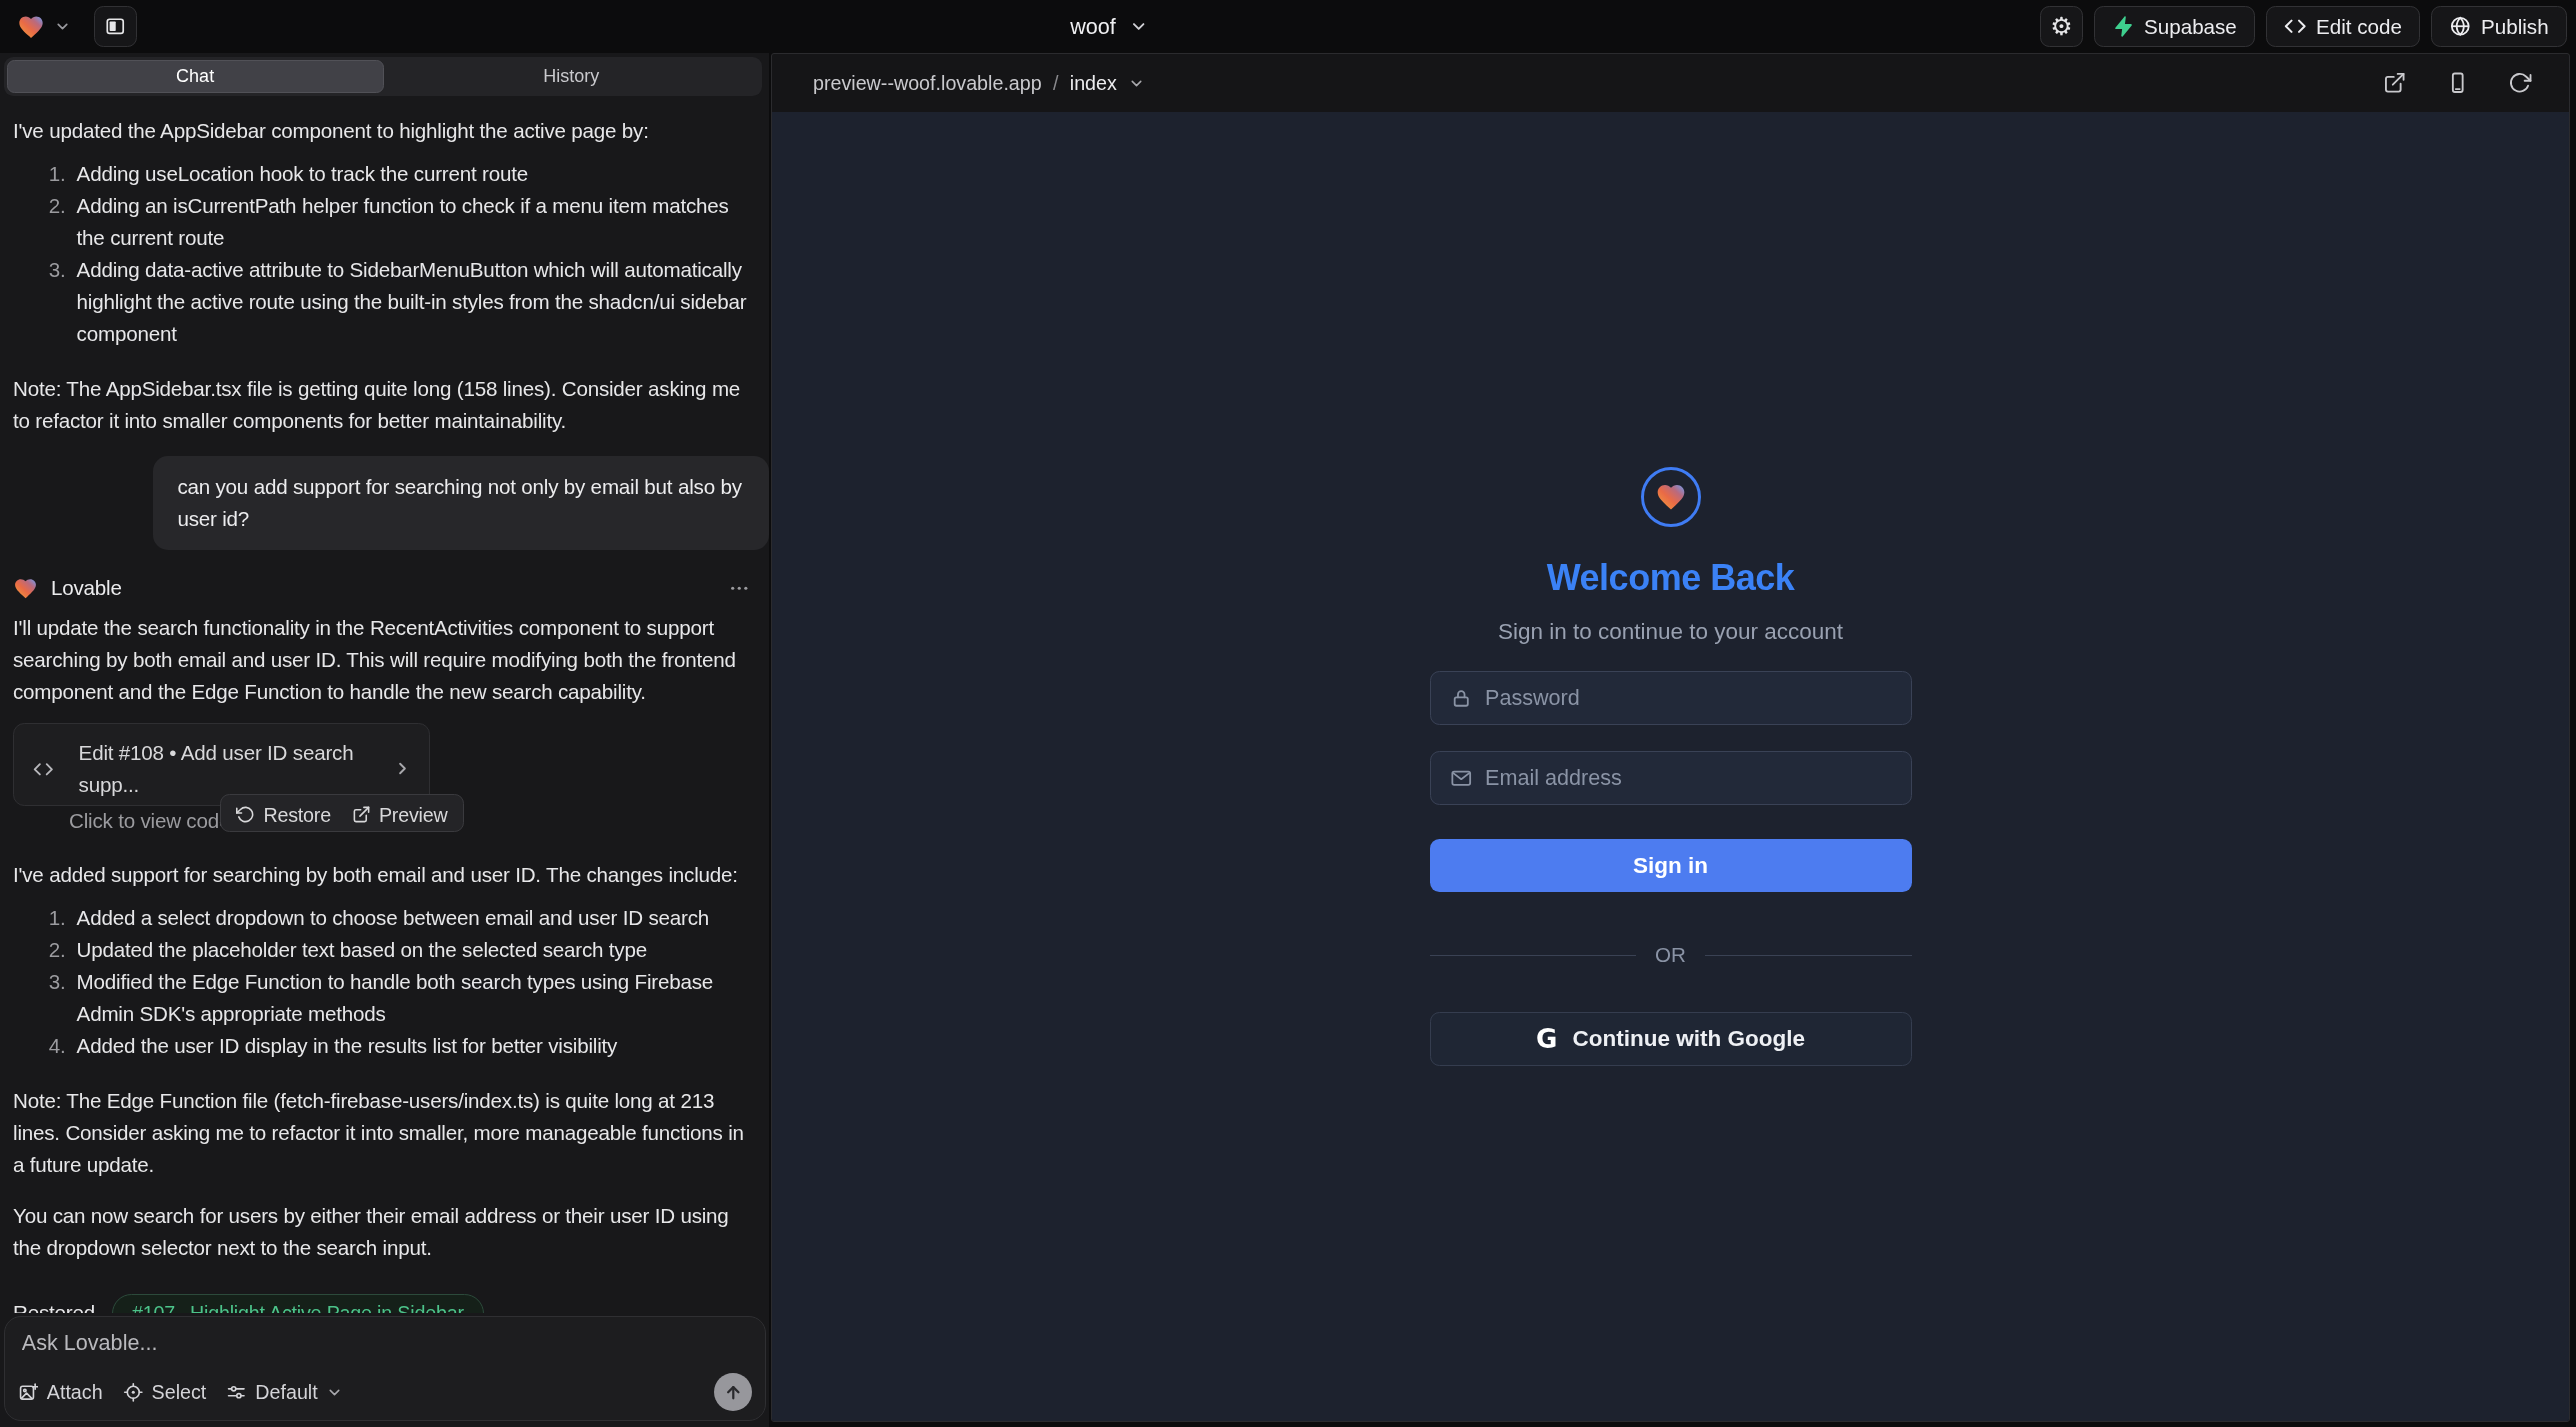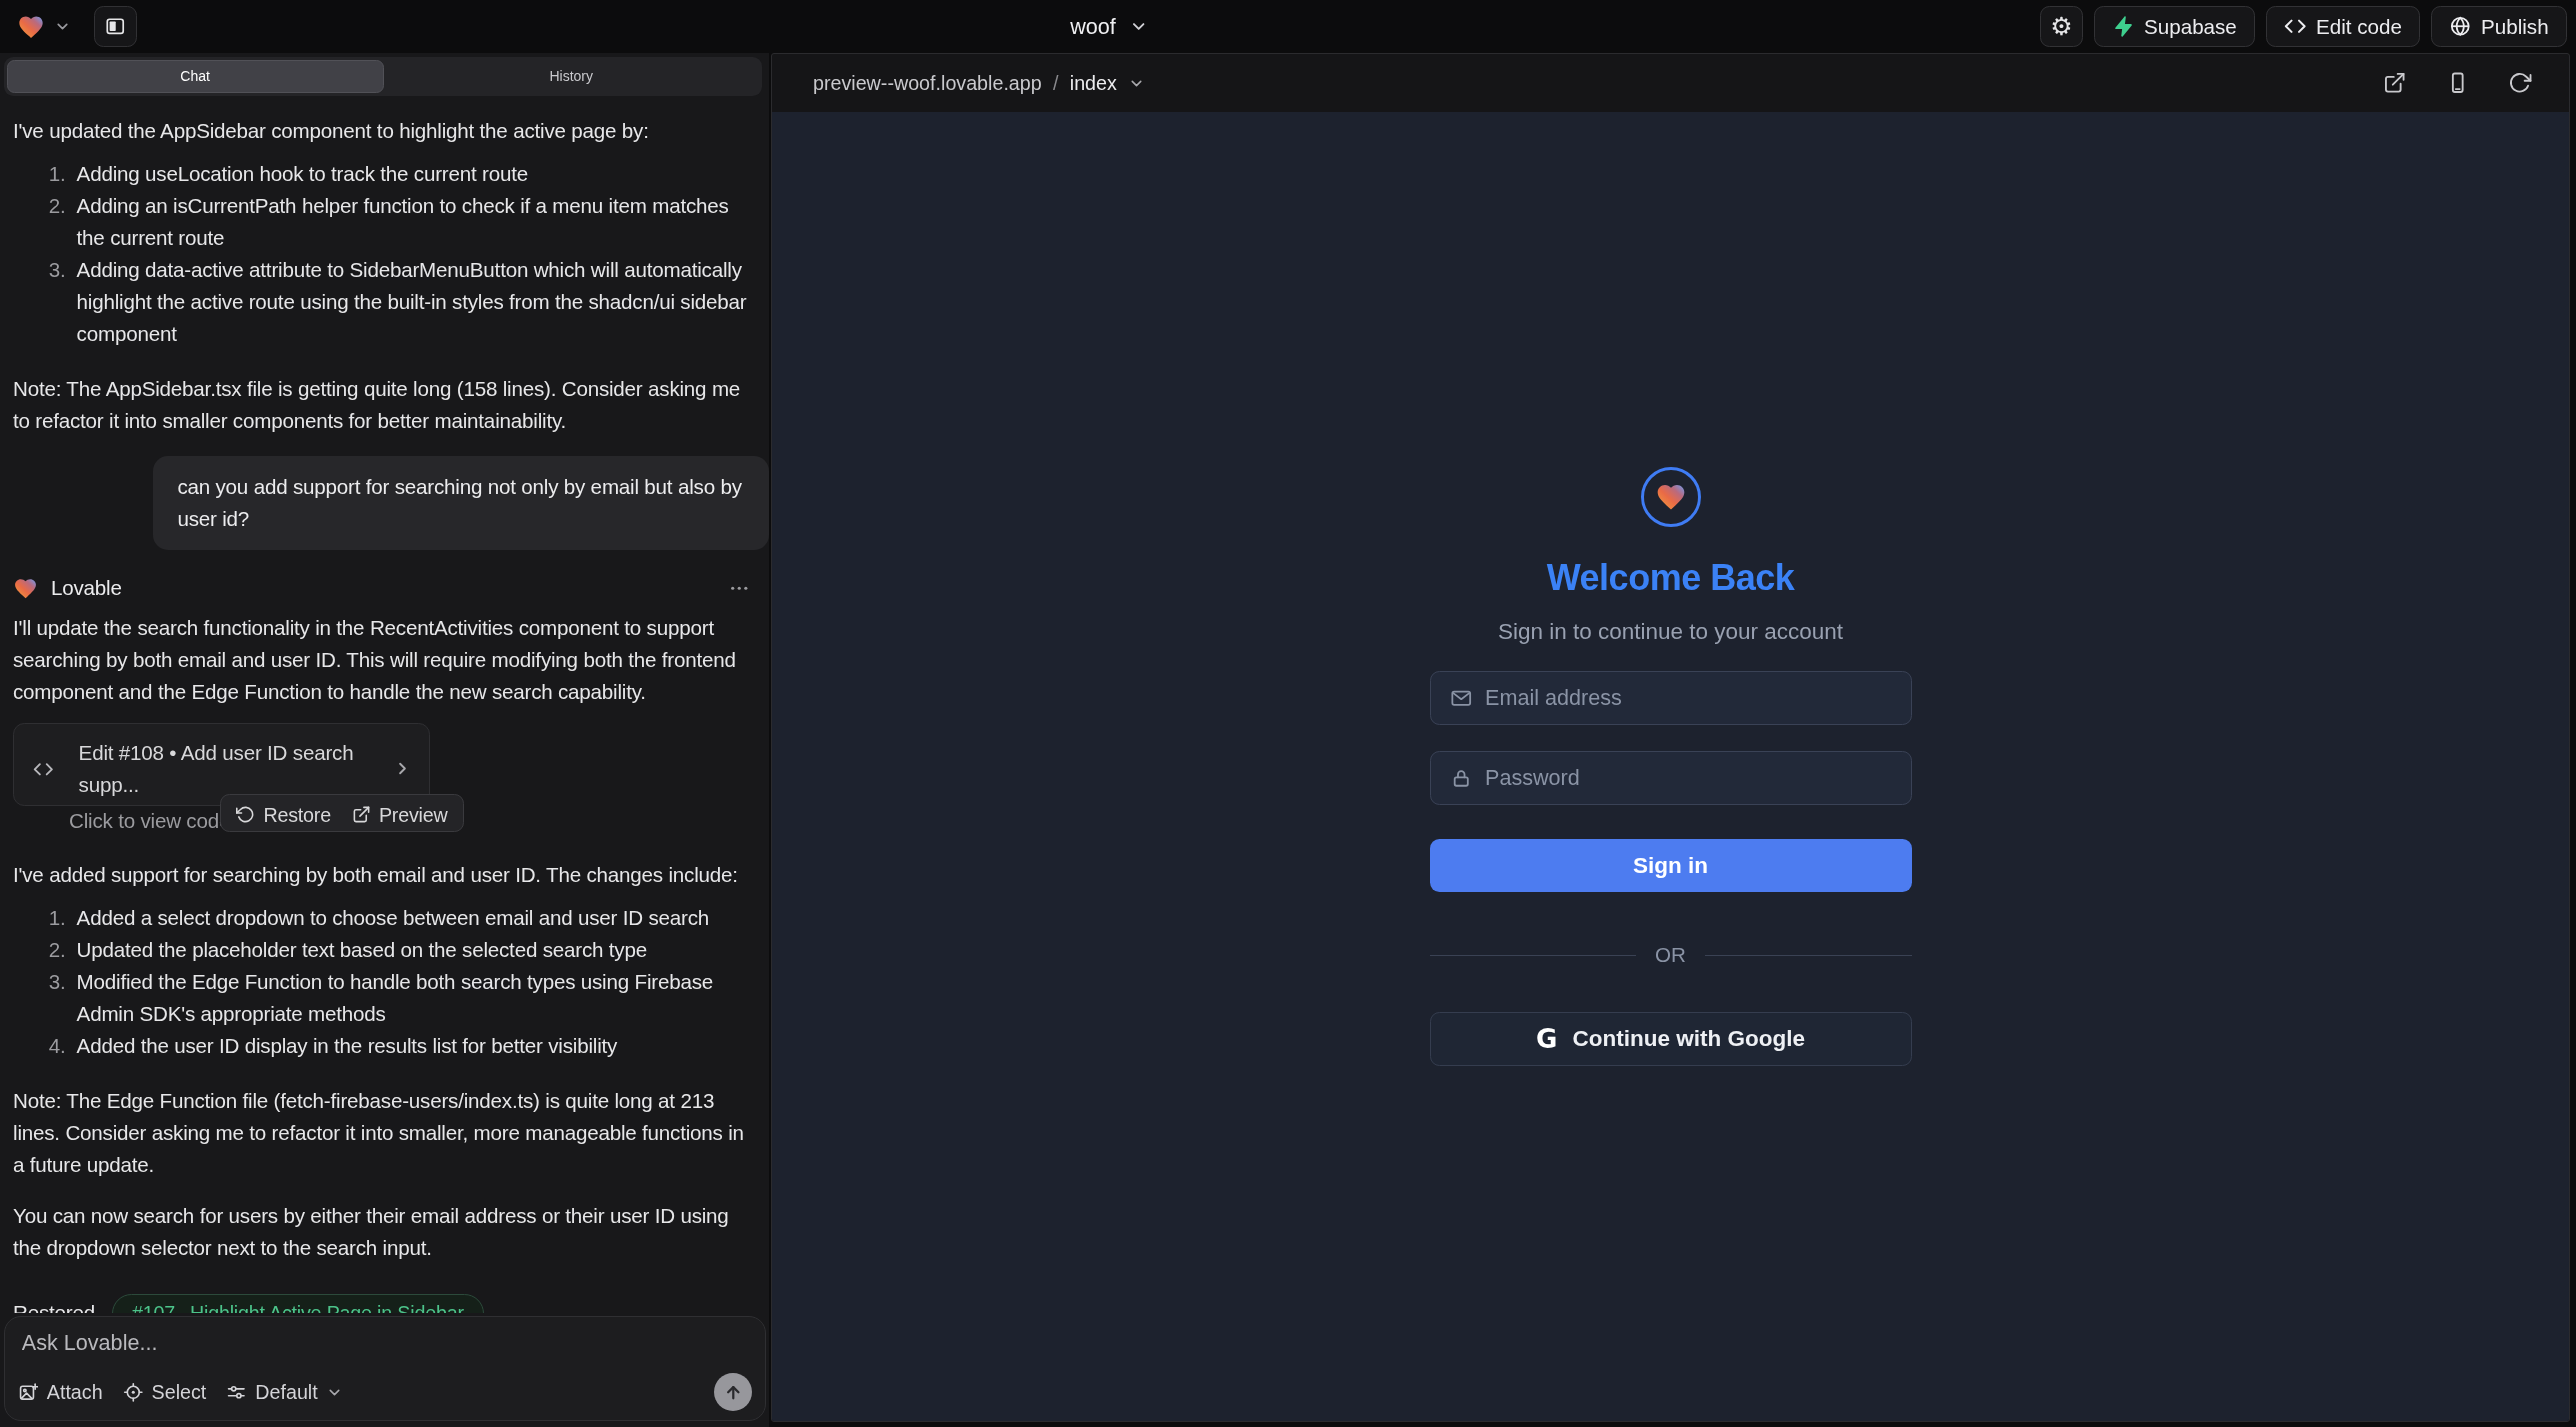--- a/index.html
+++ b/index.html
@@ -25,7 +25,7 @@
   .chat-panel { position:absolute; left:0; top:53px; width:769px; bottom:0; background:#18181a; }
   .tabs { position:absolute; left:3.8px; right:7.5px; top:3.8px; height:39px; background:#242427; border-radius:9.4px;
           display:flex; padding:2.8px; }
-  .tab { flex:1; display:flex; align-items:center; justify-content:center; font-size:14px; color:#c9c9cd;
+  .tab { flex:1; display:flex; align-items:center; justify-content:center; font-size:18px; color:#c9c9cd;
          border-radius:7.5px; cursor:pointer; }
   .tab.active { background:#414147; border:0.9px solid #515157; color:#ffffff; }
 

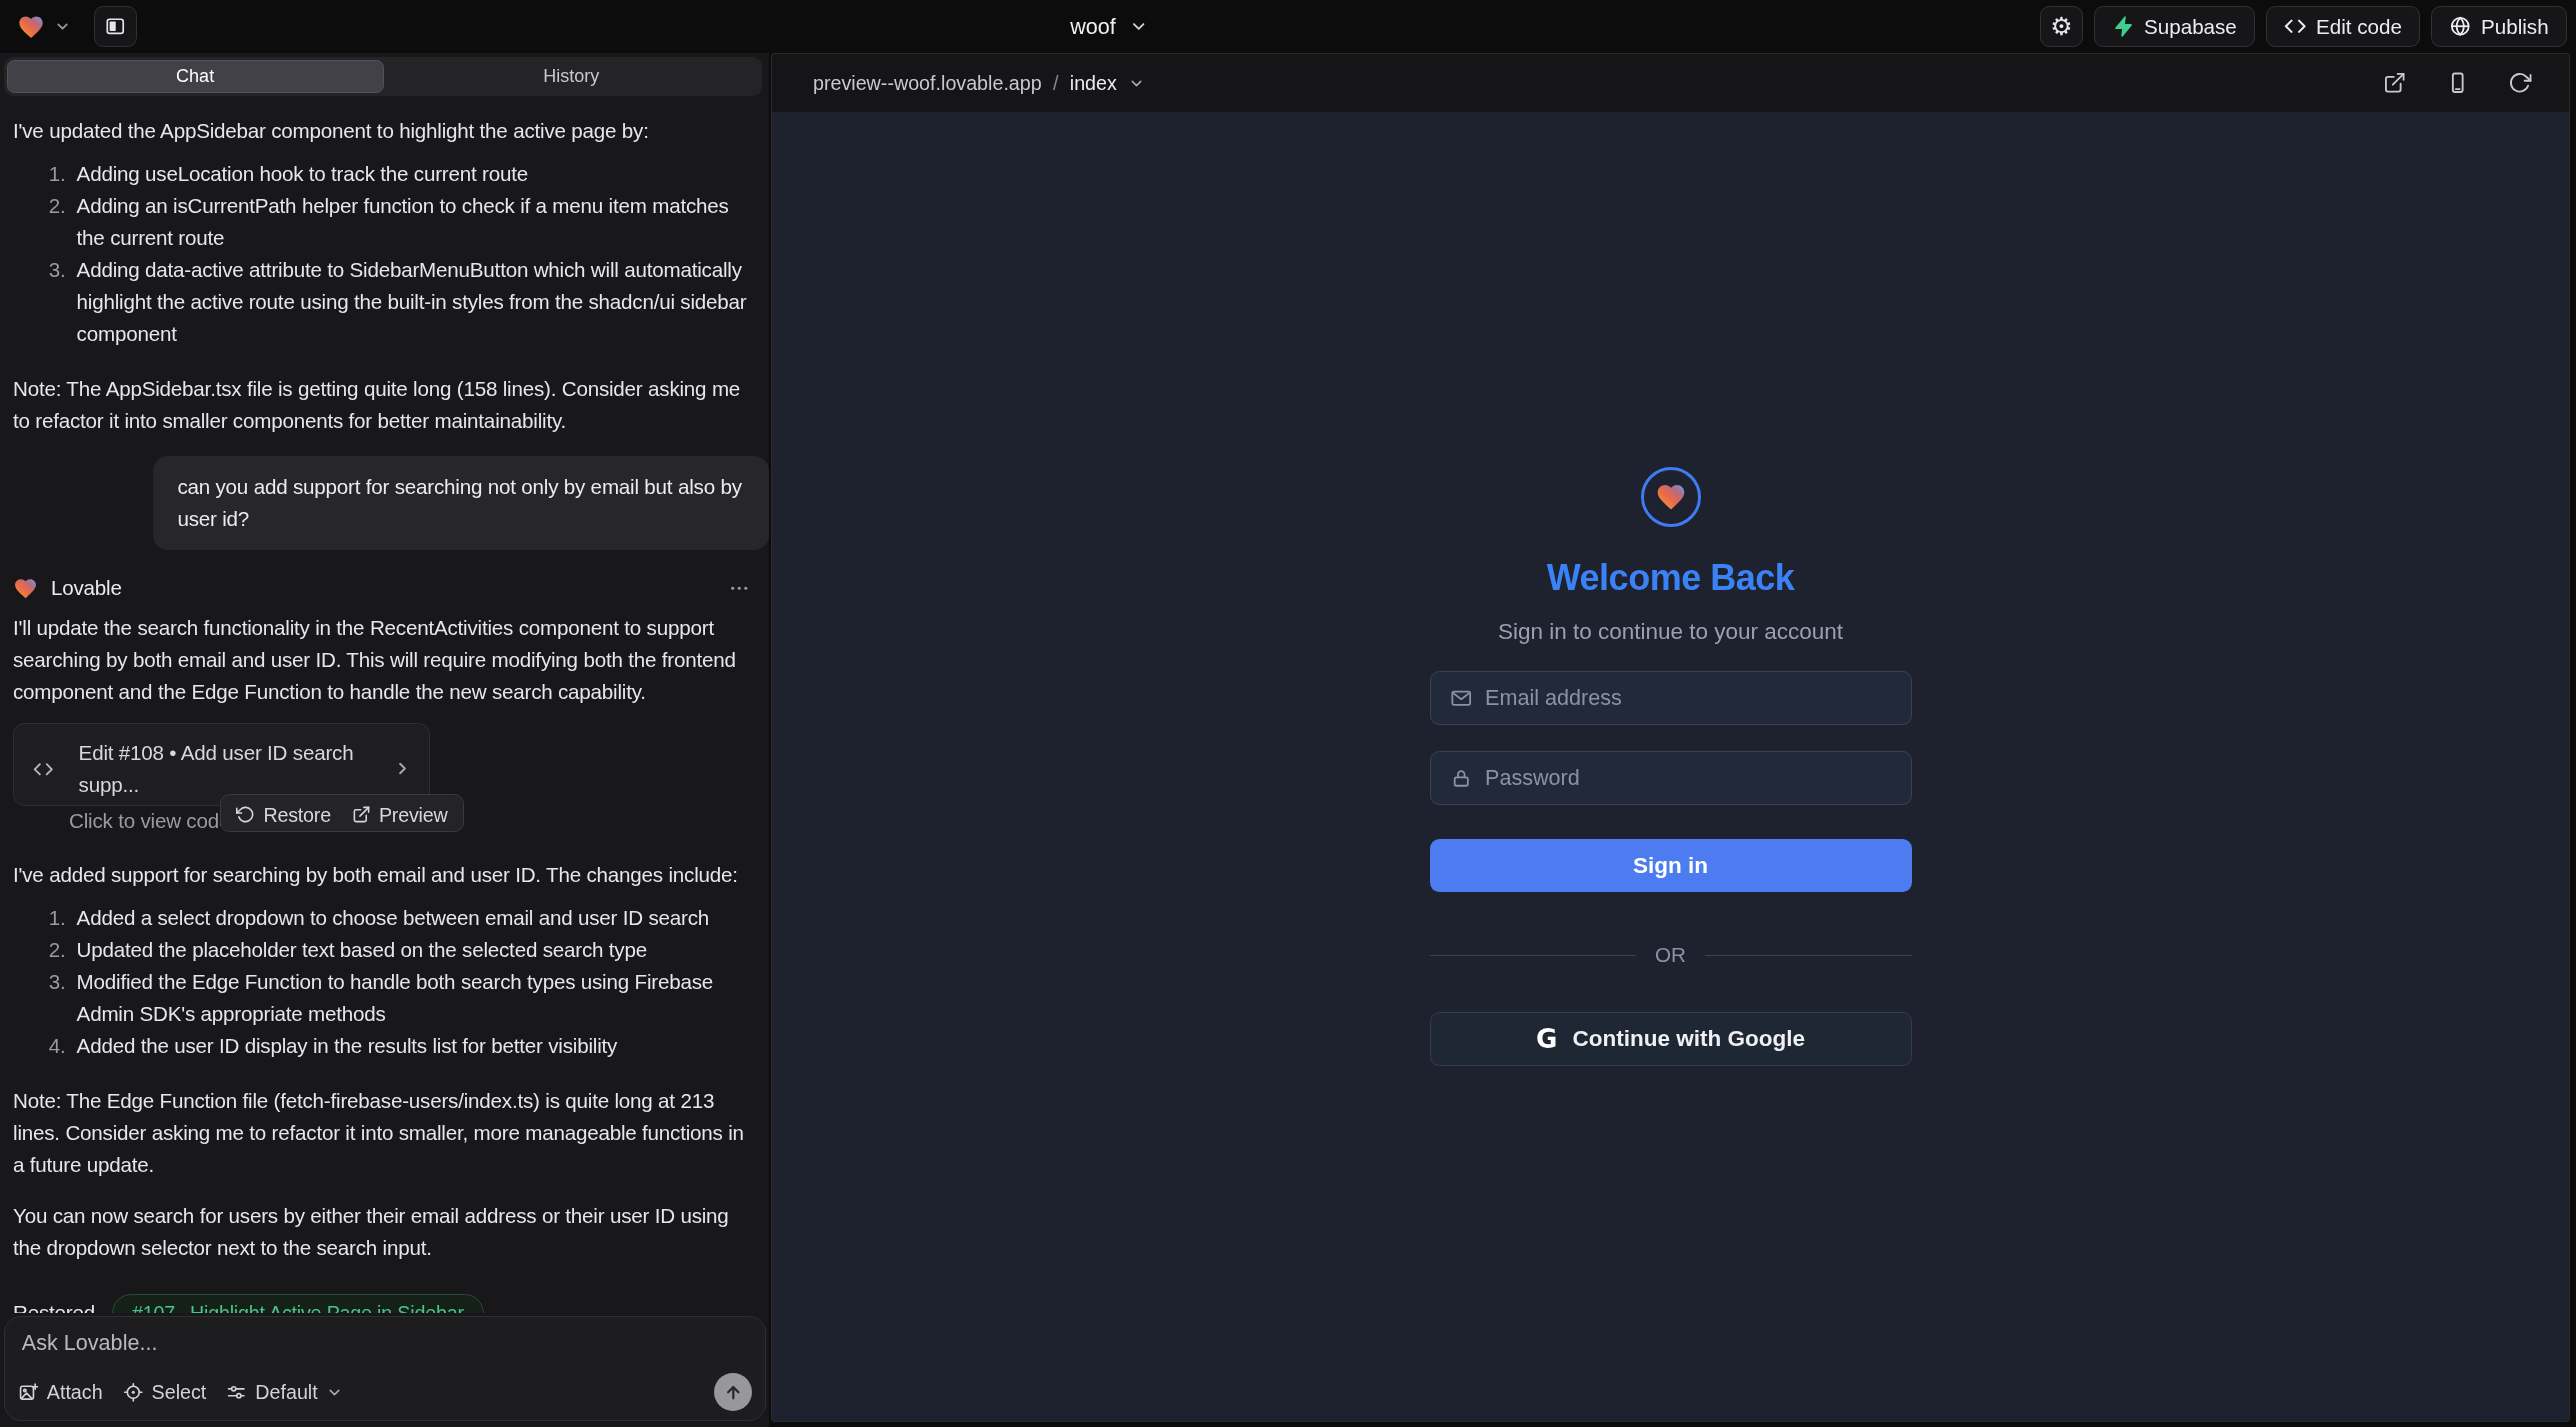--- a/index.html
+++ b/index.html
@@ -391,20 +391,20 @@
       <div class="field">
         <span>
           <svg width="22.5" height="22.5" viewBox="0 0 24 24" fill="none" stroke="#8a93a5" stroke-width="1.9" stroke-linecap="round" stroke-linejoin="round">
+              <rect x="5" y="11" width="14" height="9" rx="1.8"></rect>
+              <path d="M8.5 11V8a3.5 3.5 0 0 1 7 0v3"></path>
+            </svg>
+        </span>
+        <input type="password" placeholder="Password" style="">
+      </div>
+      <div class="field">
+        <span>
+          <svg width="22.5" height="22.5" viewBox="0 0 24 24" fill="none" stroke="#8a93a5" stroke-width="1.9" stroke-linecap="round" stroke-linejoin="round">
               <rect x="2.5" y="5" width="19" height="14" rx="2"></rect>
               <polyline points="3.5 6.5 12 13 20.5 6.5"></polyline>
             </svg>
         </span>
         <input type="text" placeholder="Email address" style="">
-      </div>
-      <div class="field">
-        <span>
-          <svg width="22.5" height="22.5" viewBox="0 0 24 24" fill="none" stroke="#8a93a5" stroke-width="1.9" stroke-linecap="round" stroke-linejoin="round">
-              <rect x="5" y="11" width="14" height="9" rx="1.8"></rect>
-              <path d="M8.5 11V8a3.5 3.5 0 0 1 7 0v3"></path>
-            </svg>
-        </span>
-        <input type="password" placeholder="Password" style="">
       </div>
 
       <button class="signin-btn">Sign in</button>

